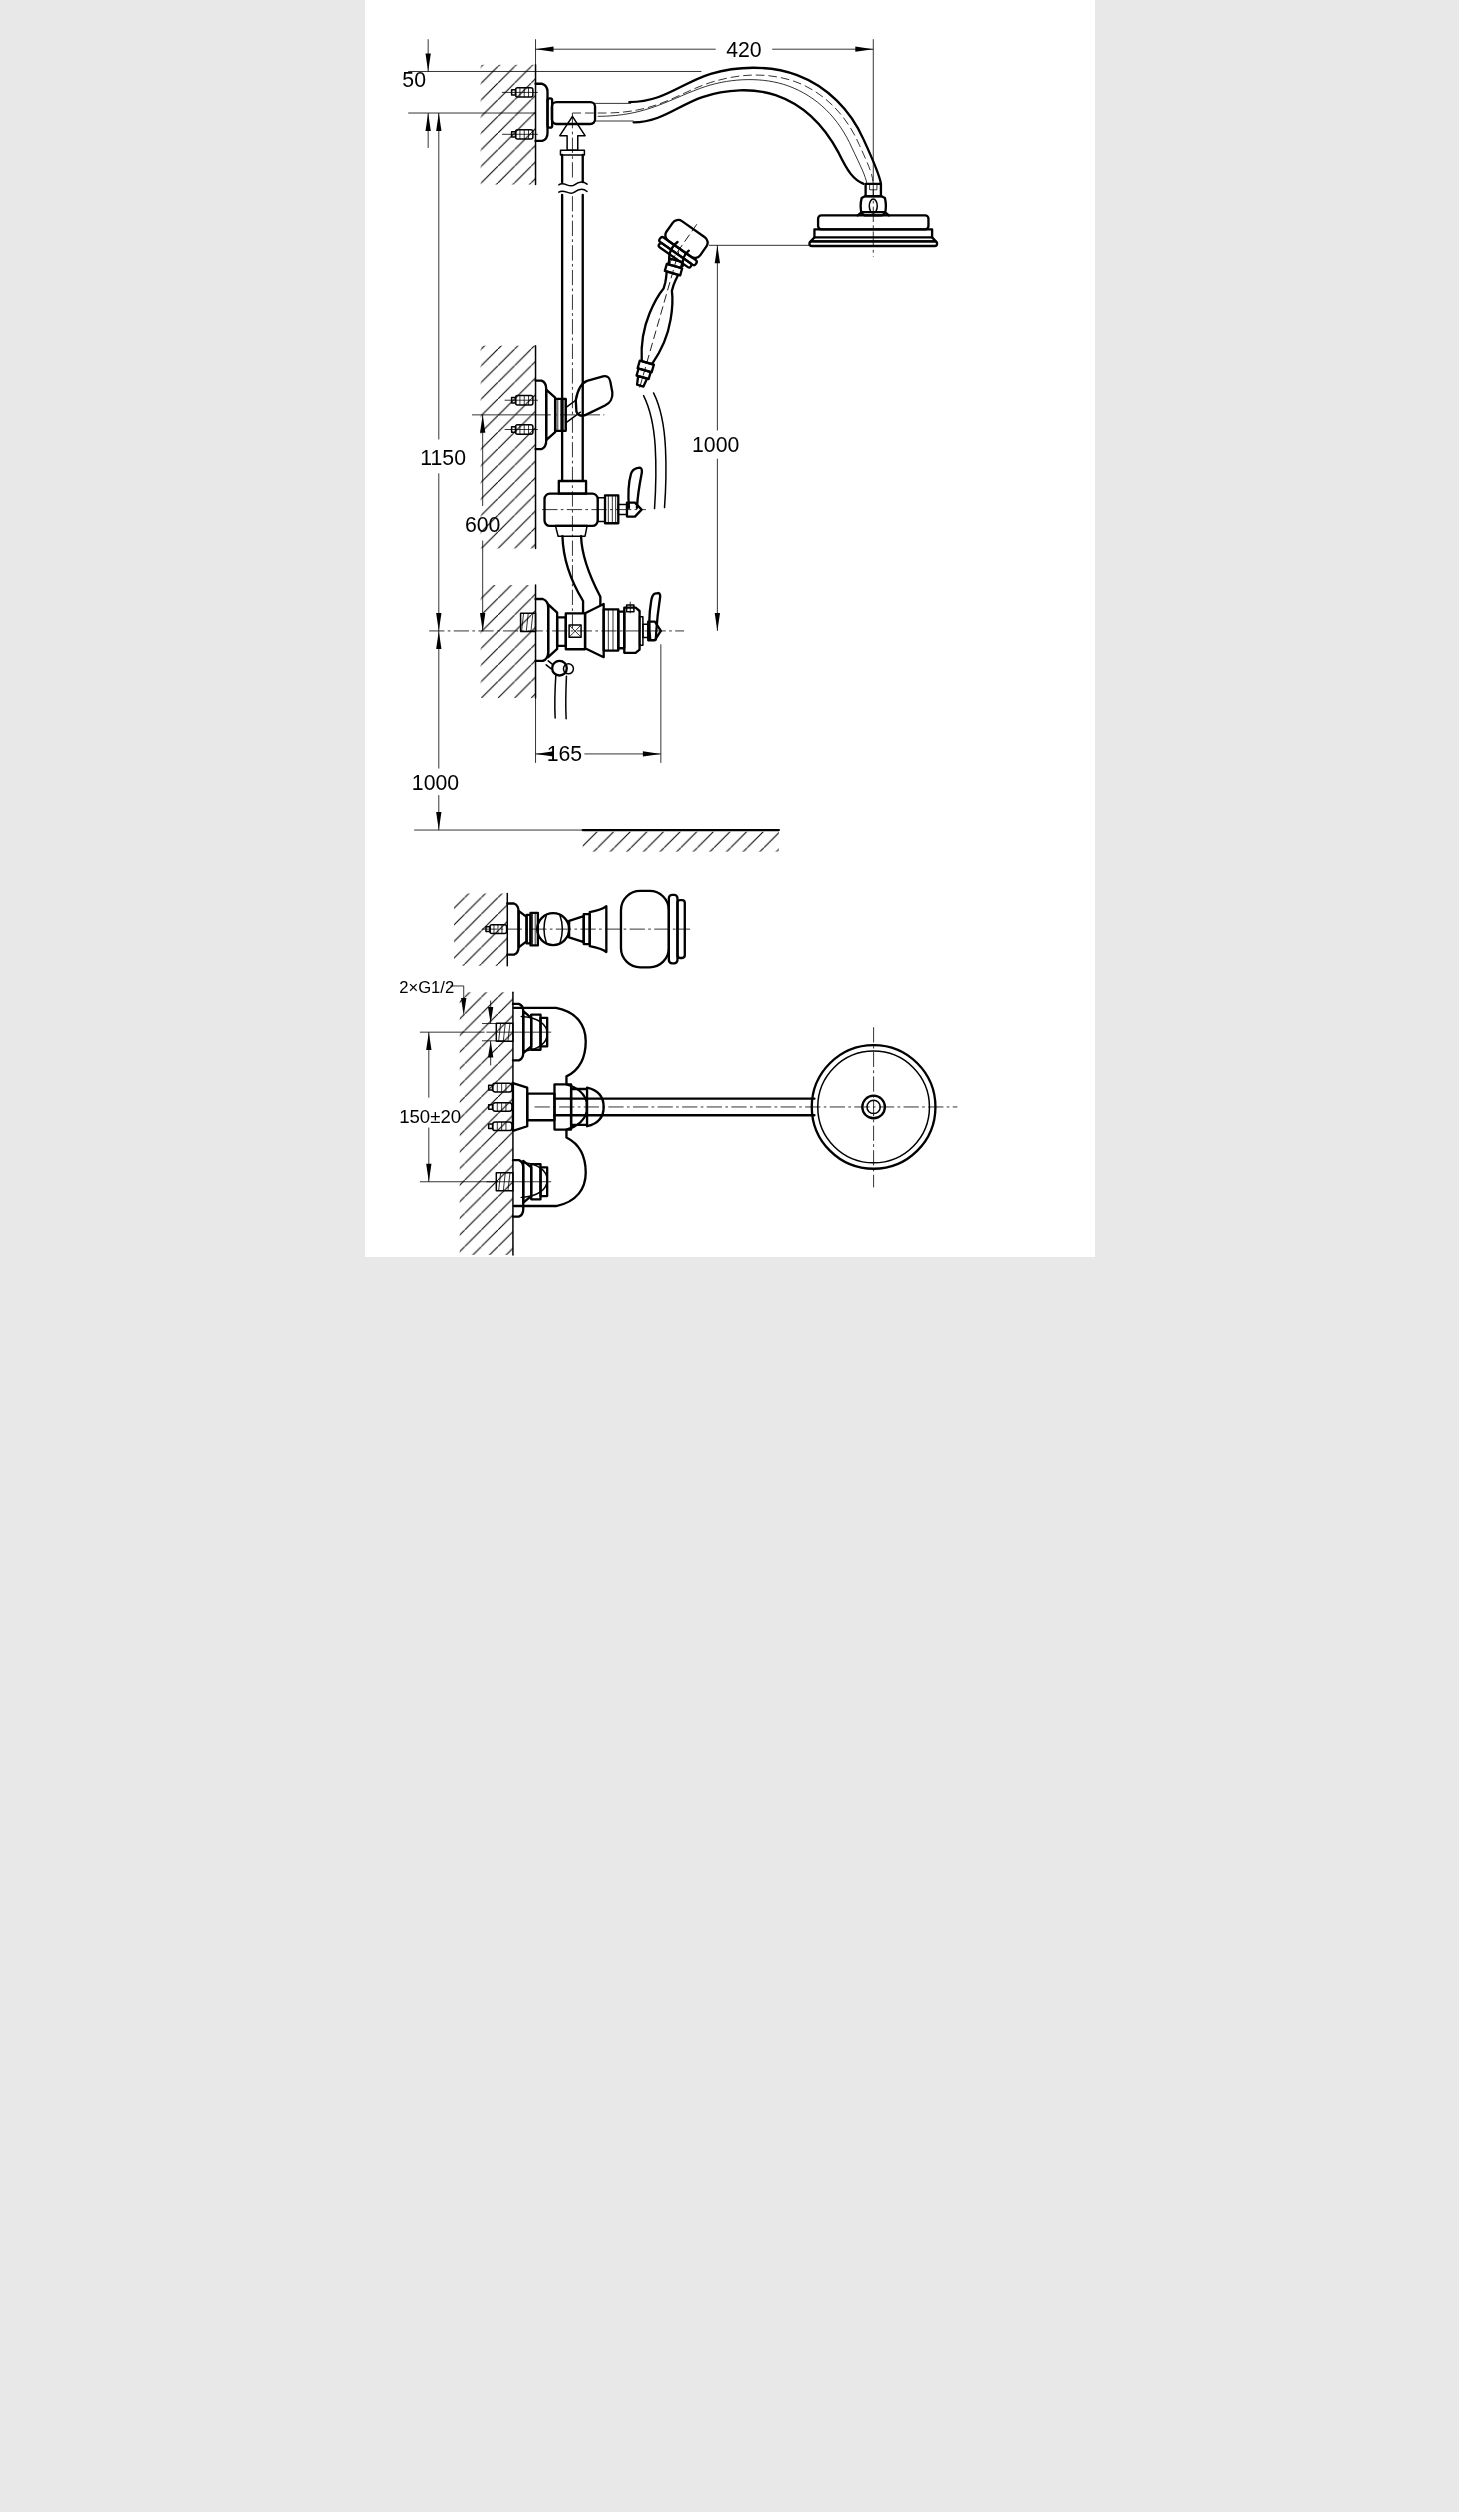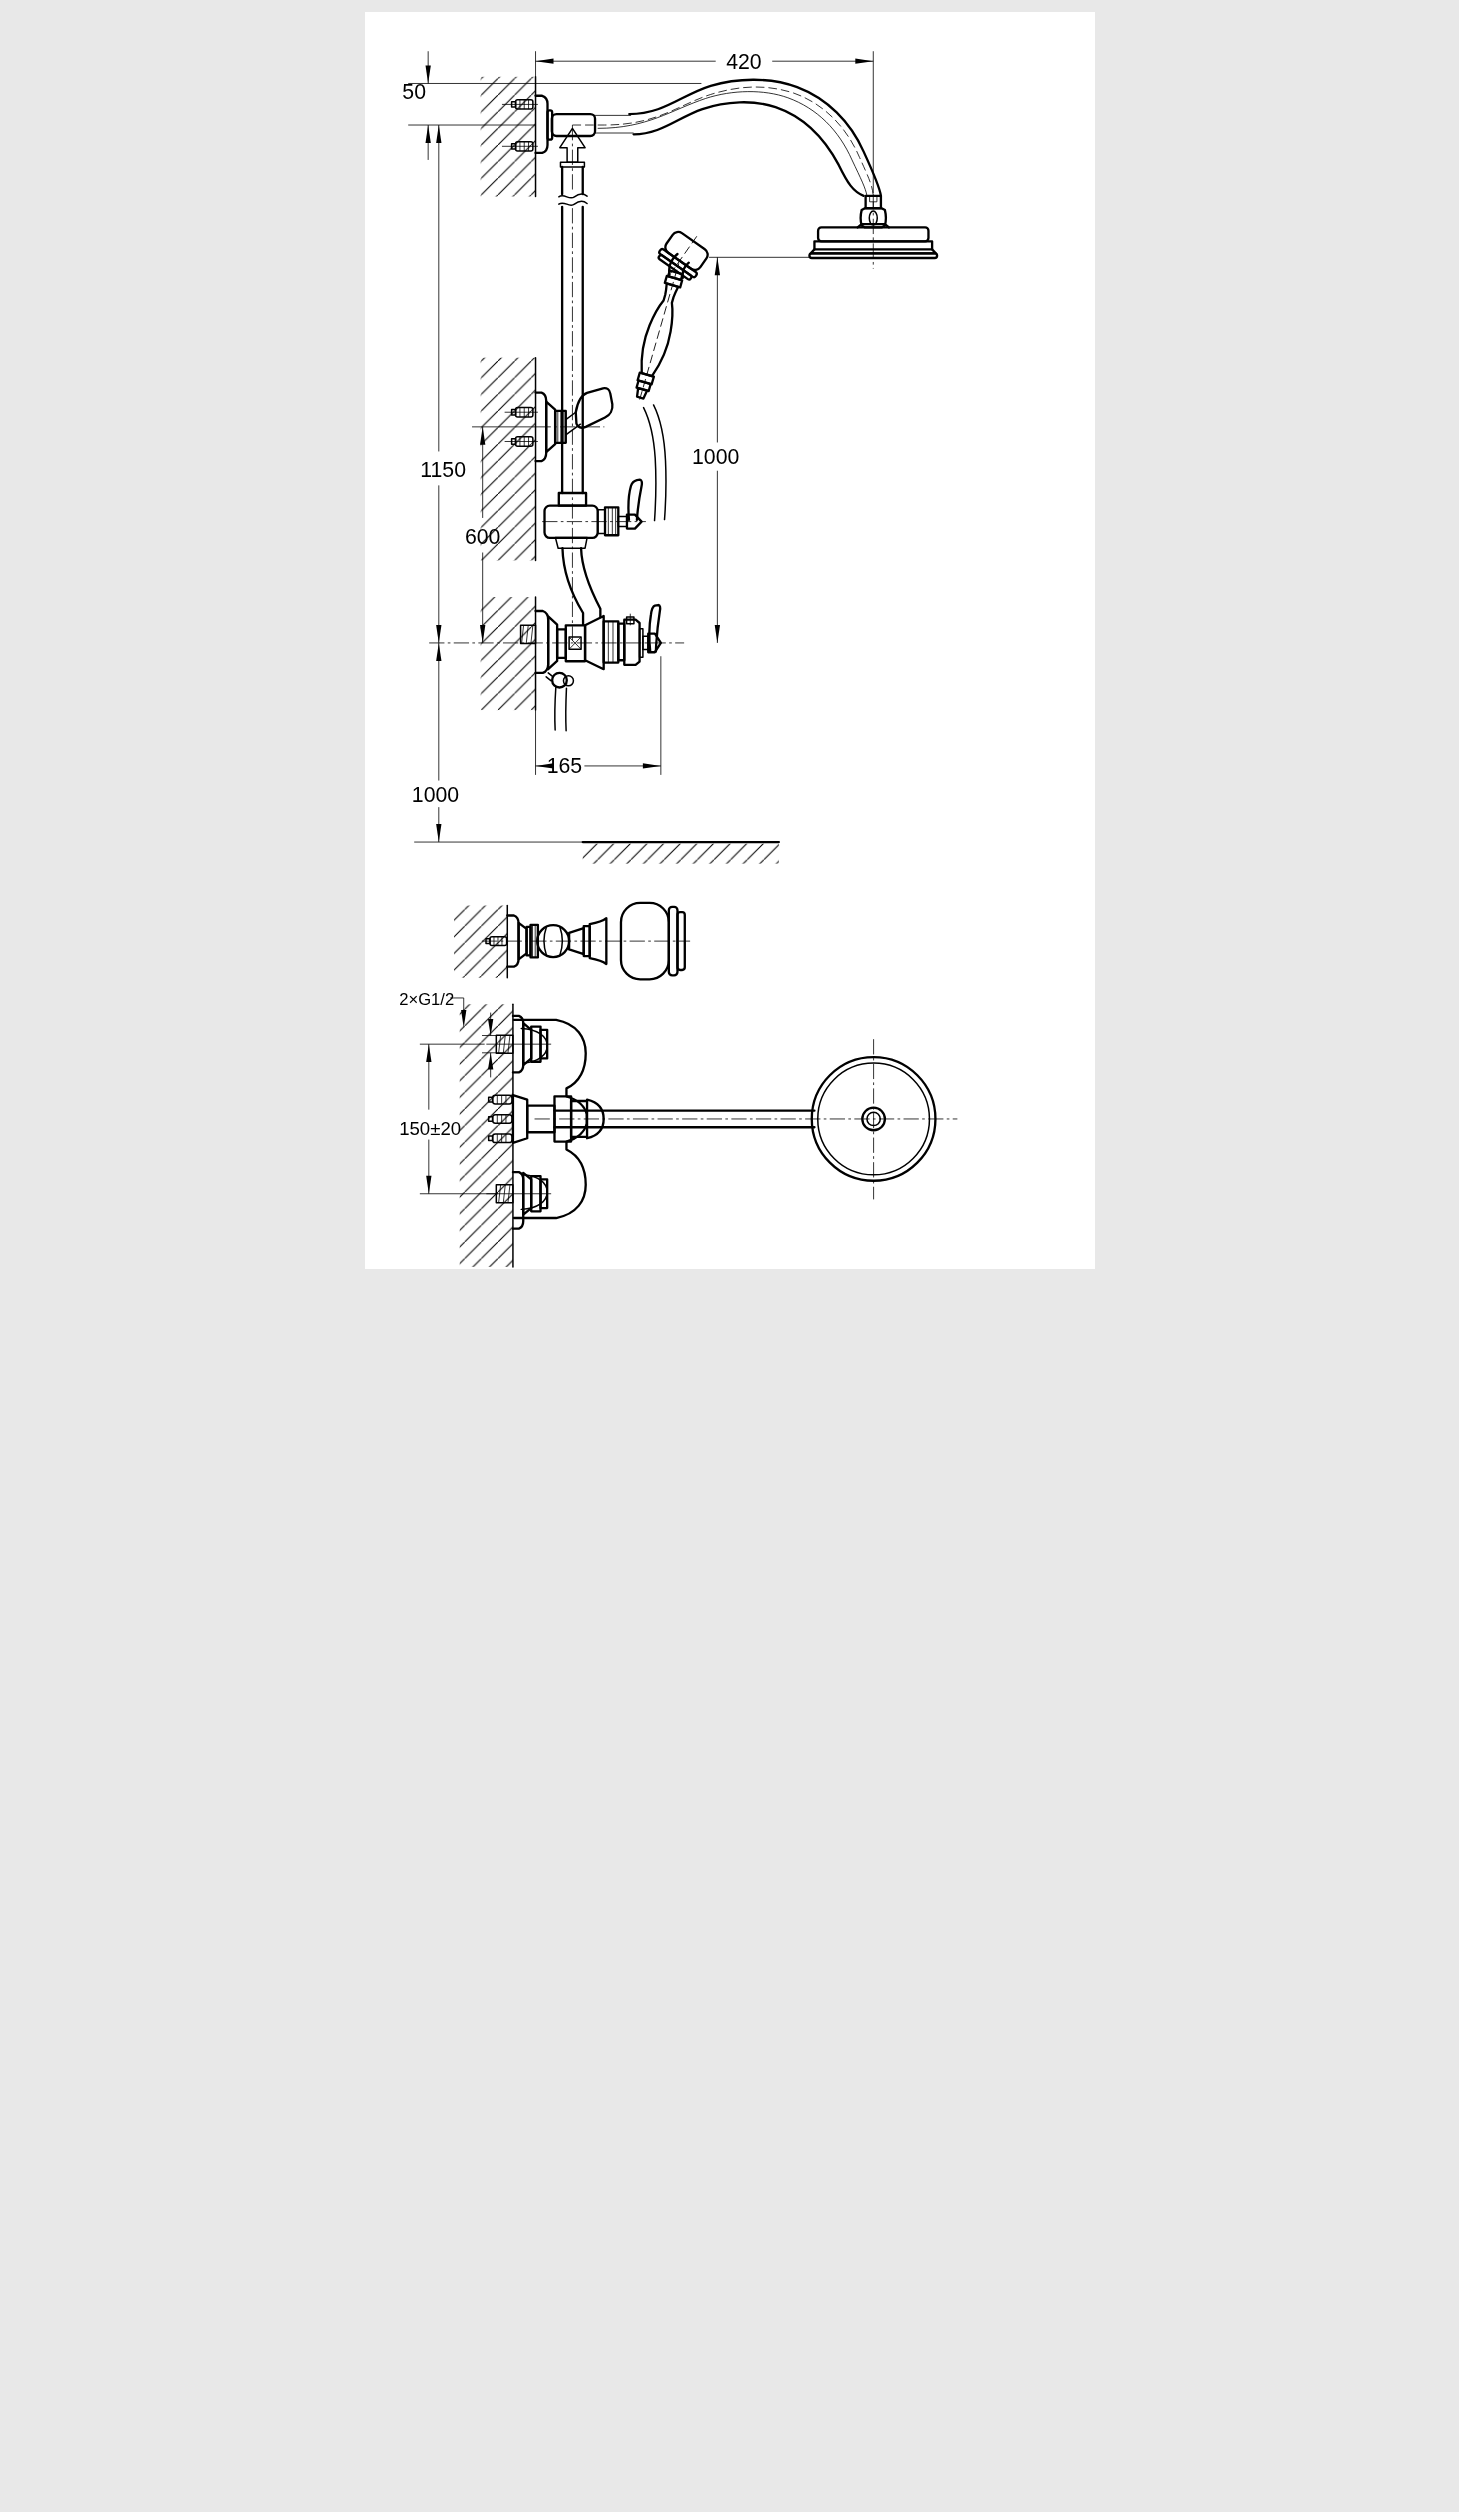--- a/index.html
+++ b/index.html
@@ -3,7 +3,7 @@
 <meta charset="utf-8">
 <style>
   html,body{margin:0;padding:0;background:#e8e8e8;}
-  .sheet{width:730px;max-width:100%;margin:12px auto;background:#0f172a;}
+  .sheet{width:730px;max-width:100%;margin:0 auto;background:#0f172a;}
   svg{display:block;width:100%;height:auto;background:#fff;}
   .thick{fill:none;stroke:#000;stroke-width:7;stroke-linecap:round;stroke-linejoin:round;}
   .med{fill:none;stroke:#000;stroke-width:4.5;stroke-linecap:round;stroke-linejoin:round;}

